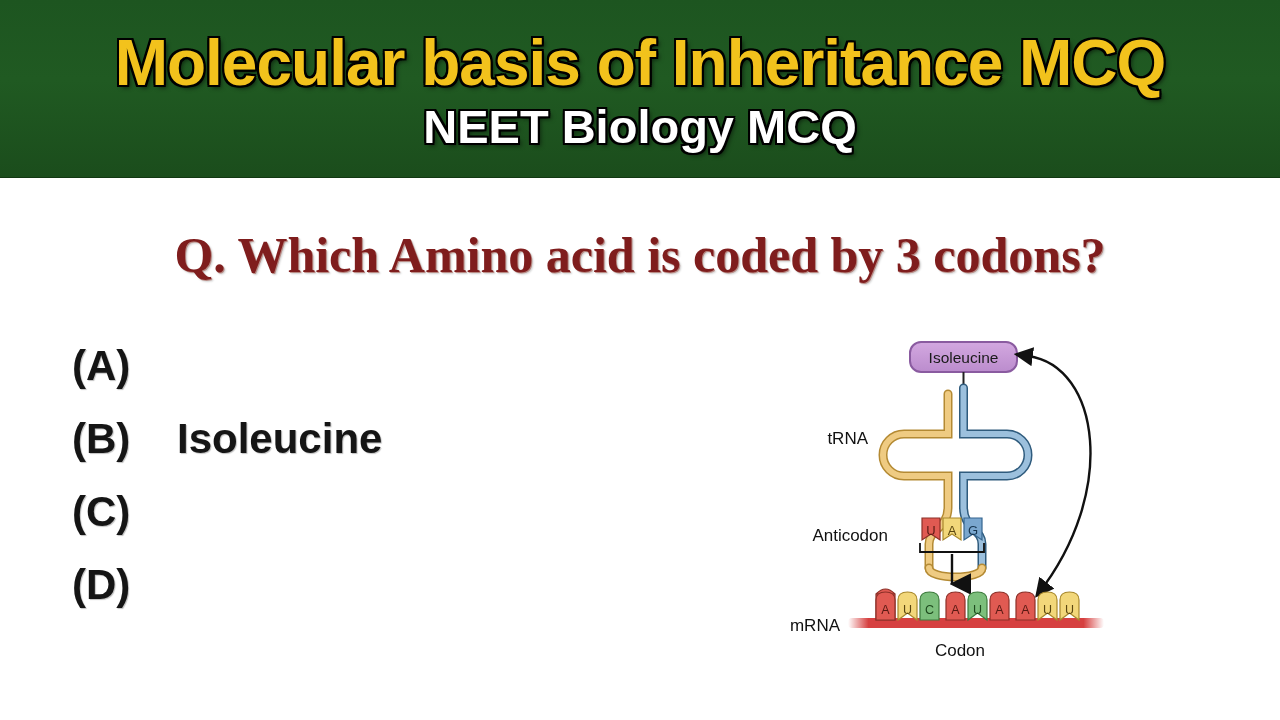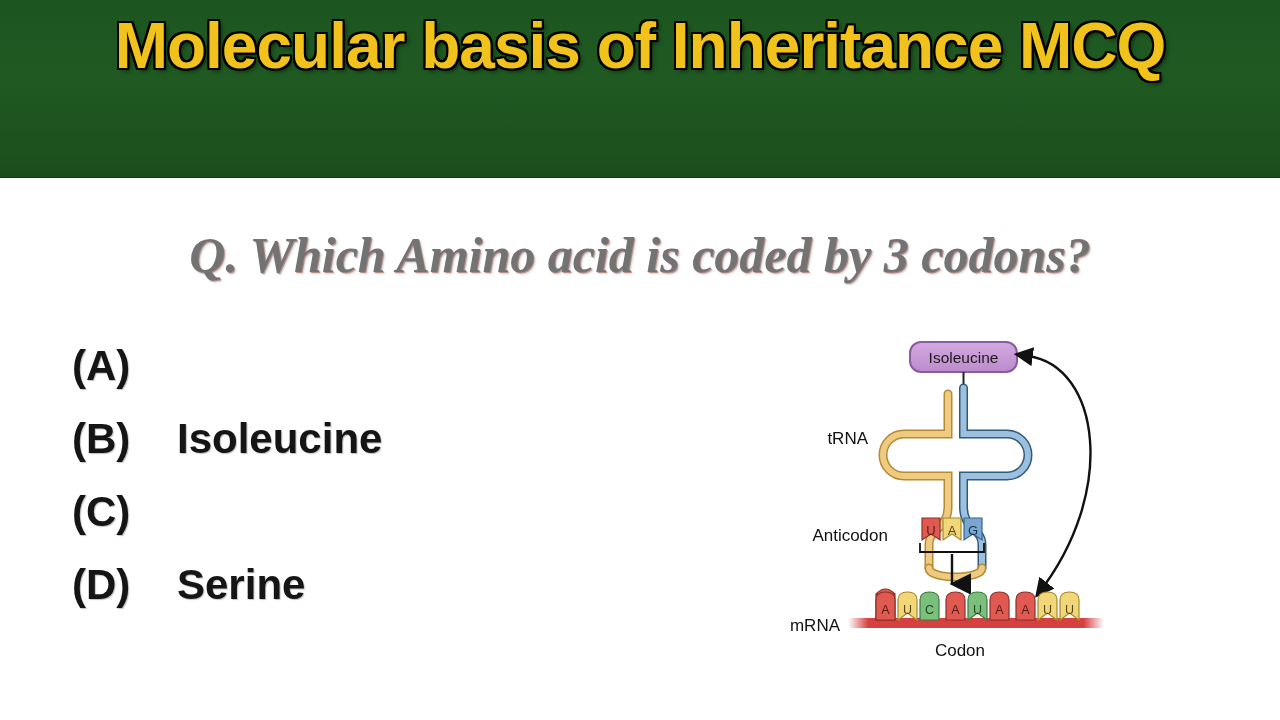--- a/index.html
+++ b/index.html
@@ -21,7 +21,7 @@
     flex-direction:column;
     align-items:center;
     justify-content:flex-start;
-    padding-top:12px;
+    padding-top:29px;
     border-bottom:1px solid #123812;
   }
   #title-main {

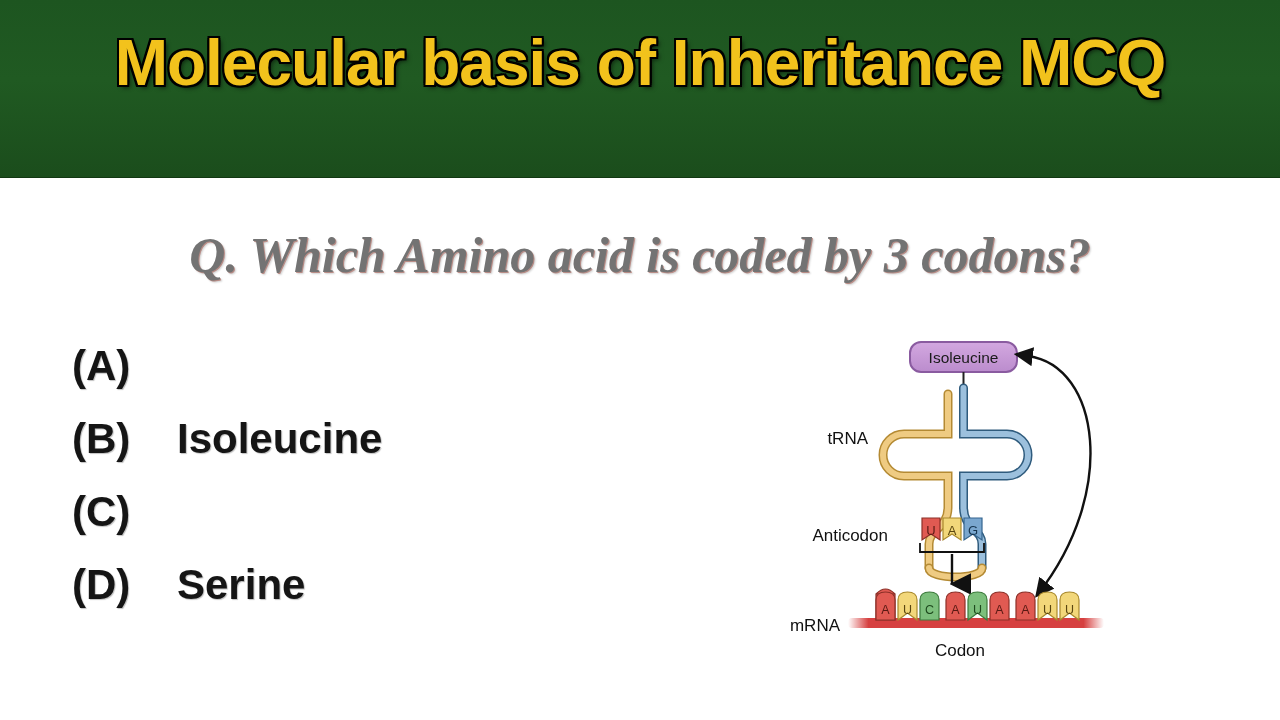--- a/index.html
+++ b/index.html
@@ -100,6 +100,7 @@
 
 <div id="header">
   <div id="title-main">Molecular basis of Inheritance MCQ</div>
+  <div id="title-sub">NEET Biology MCQ</div>
 </div>
 
 <div id="question">Q. Which Amino acid is coded by 3 codons?</div>

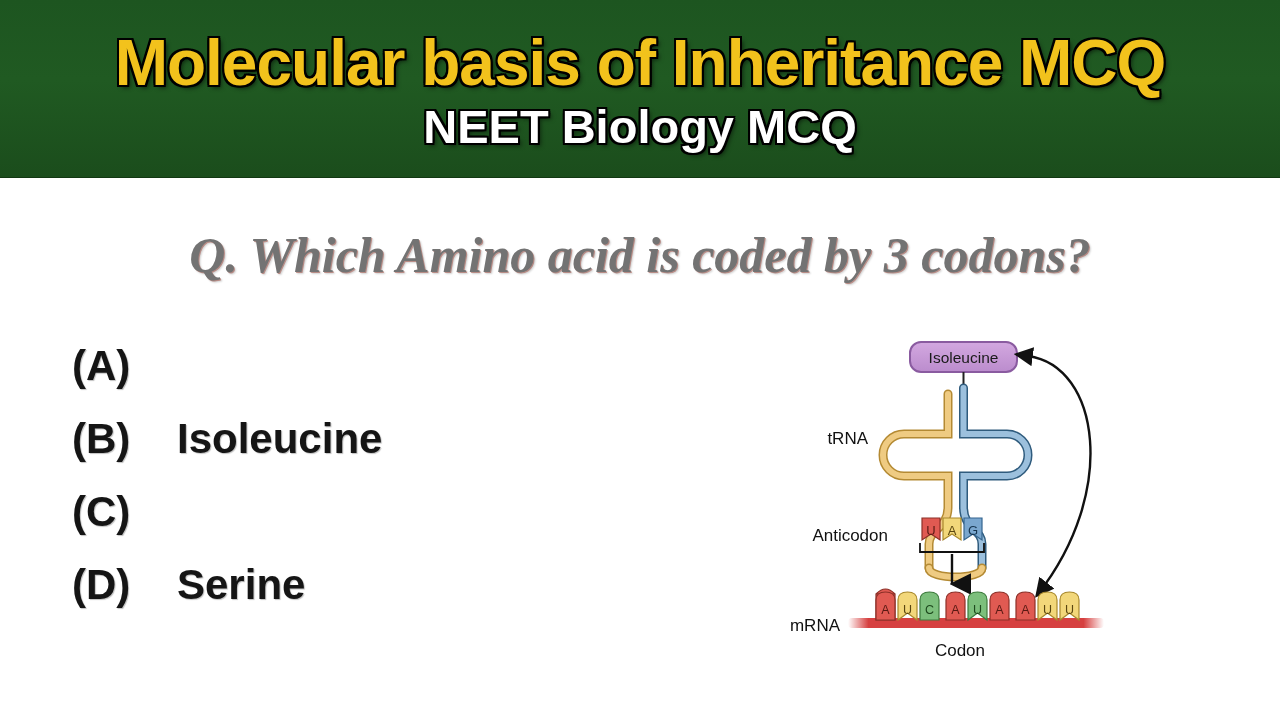--- a/index.html
+++ b/index.html
@@ -62,10 +62,9 @@
     font-weight:bold;
     font-size:50px;
     line-height:1.1;
-    color:#737373;
+    color:#7f1d1d;
     text-shadow:1px 1px 0 rgba(160,80,70,.55), 2px 2px 2px rgba(0,0,0,.18);
     white-space:nowrap;
-    font-style:italic;
   }
 
   

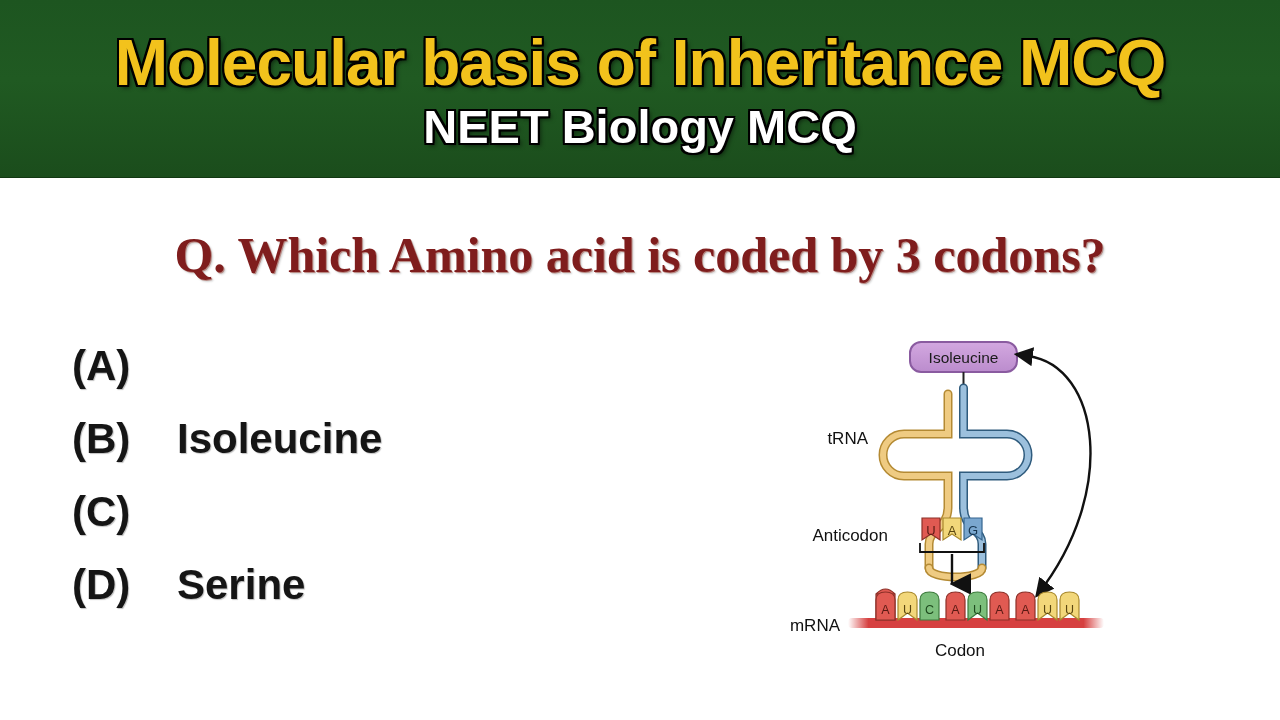--- a/index.html
+++ b/index.html
@@ -117,7 +117,6 @@
   </div>
   <div class="option-row">
     <span class="option-key">(D)</span>
-    <span class="option-label">Serine</span>
   </div>
 </div>
 

